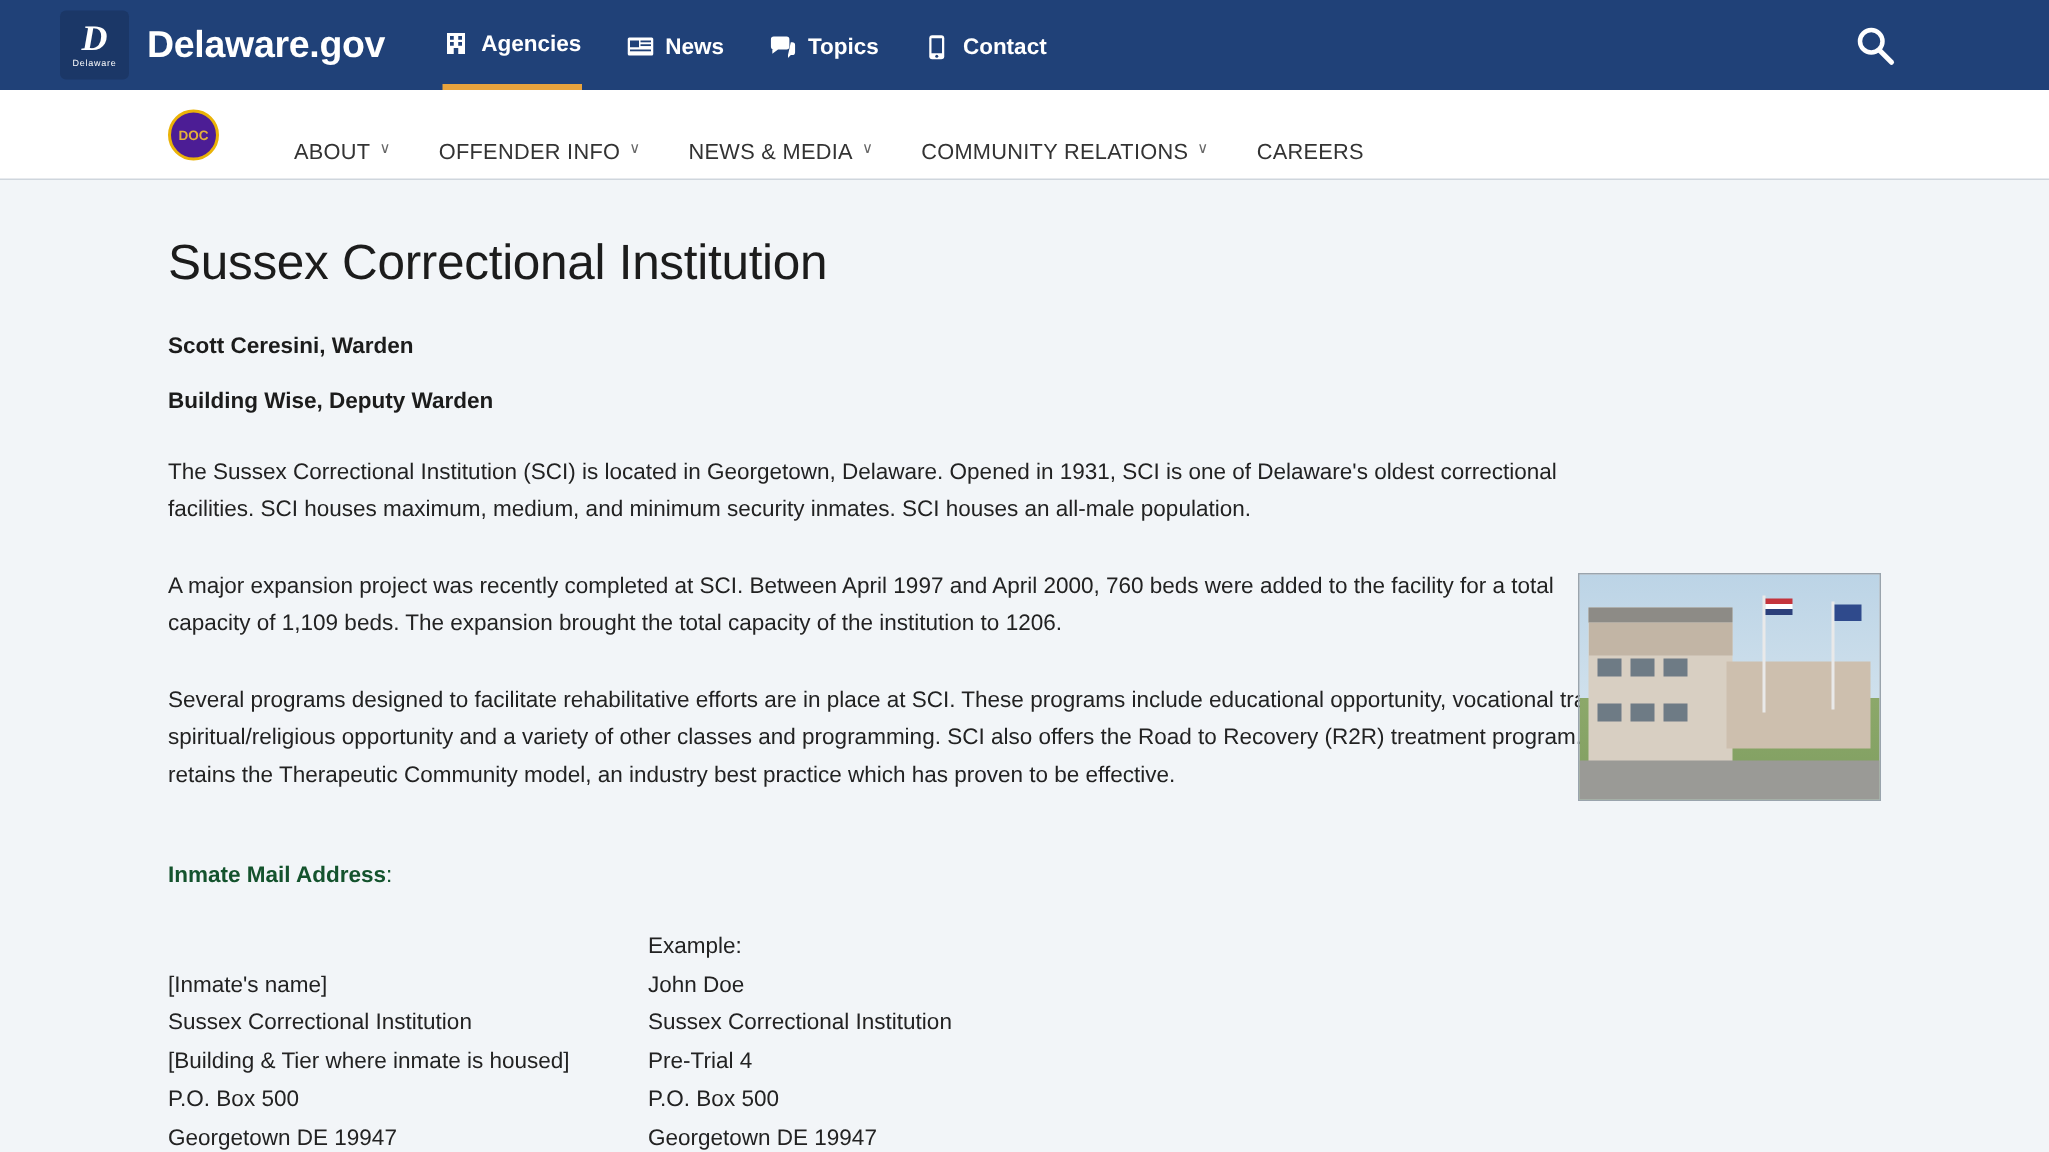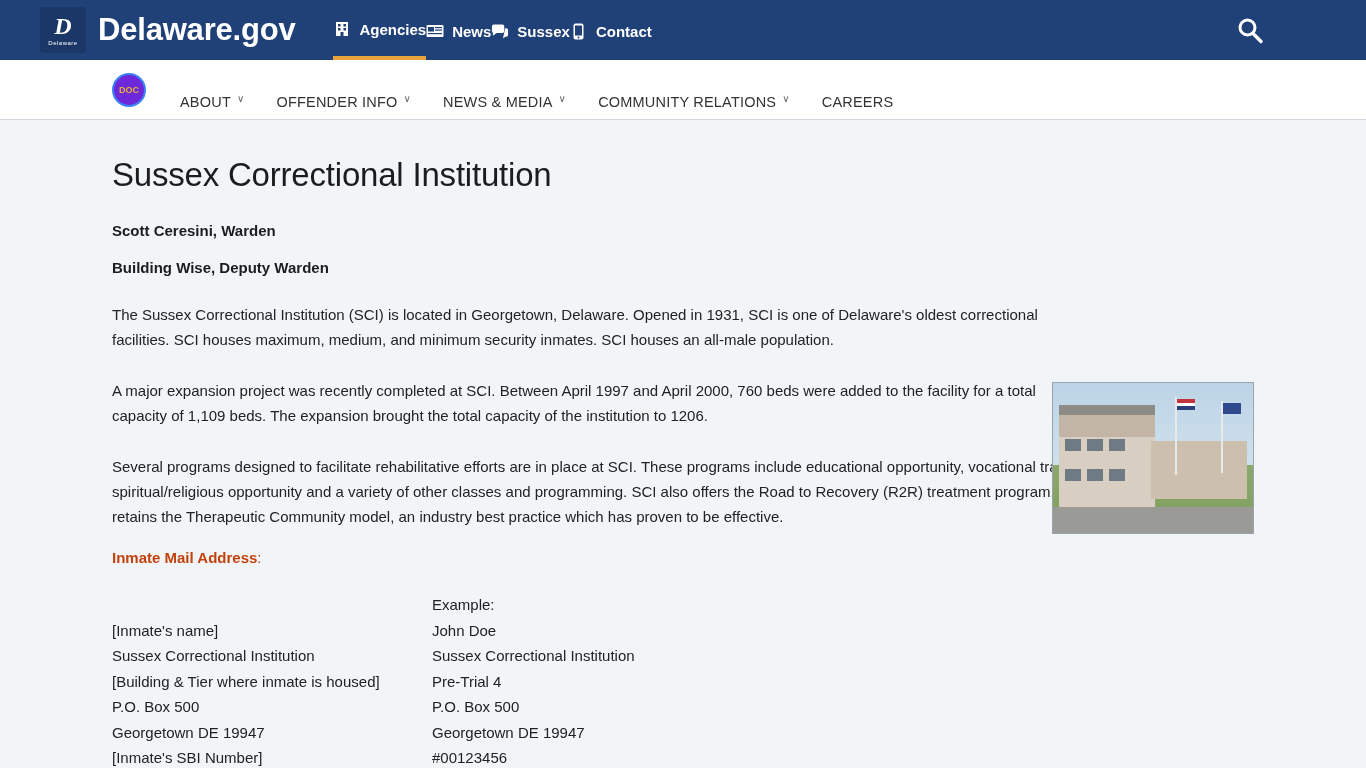--- a/index.html
+++ b/index.html
@@ -55,7 +55,7 @@
   }
   .brand-title {
     color: #ffffff;
-    font-size: 31px;
+    font-size: 25px;
     font-weight: bold;
     letter-spacing: -.2px;
   }

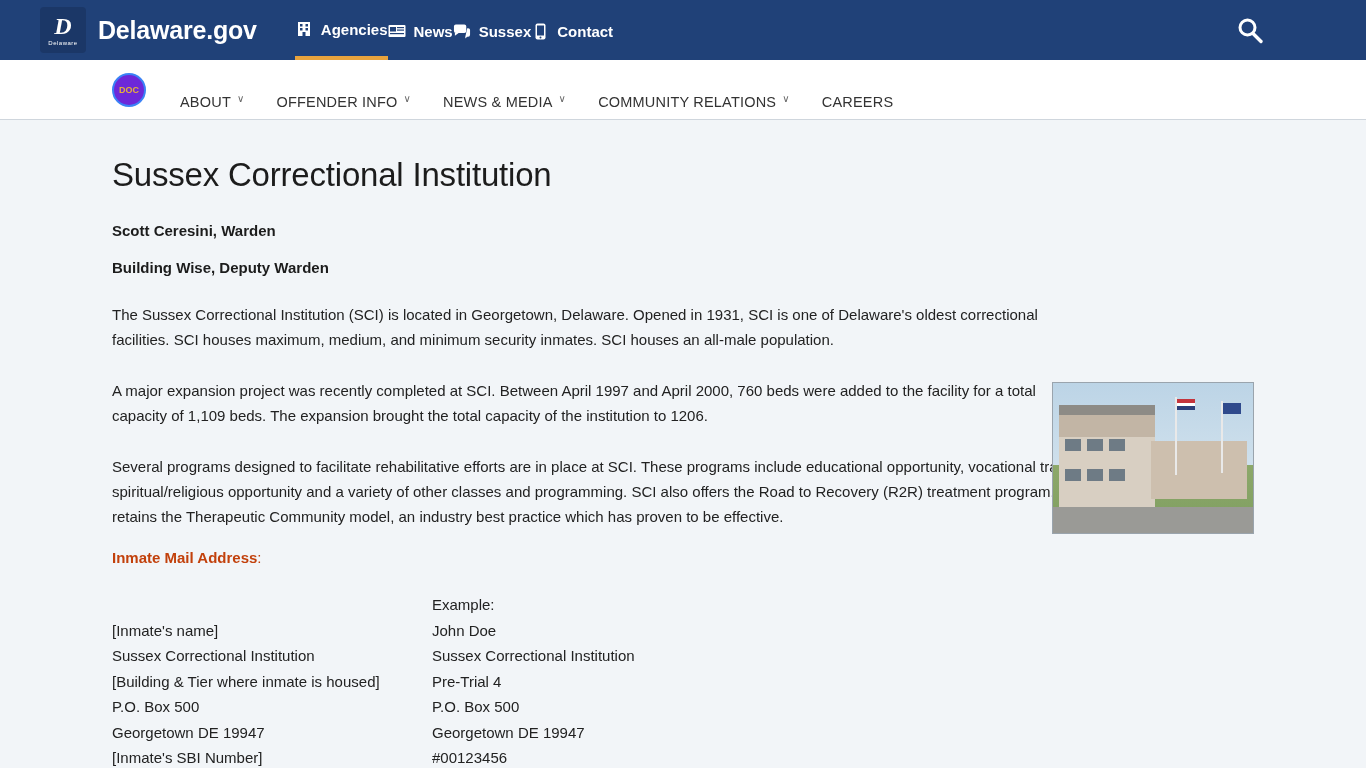--- a/index.html
+++ b/index.html
@@ -62,6 +62,7 @@
   .top-nav {
     display: flex;
     align-items: center;
+    gap: 30px;
     margin-left: 38px;
     height: 60px;
   }

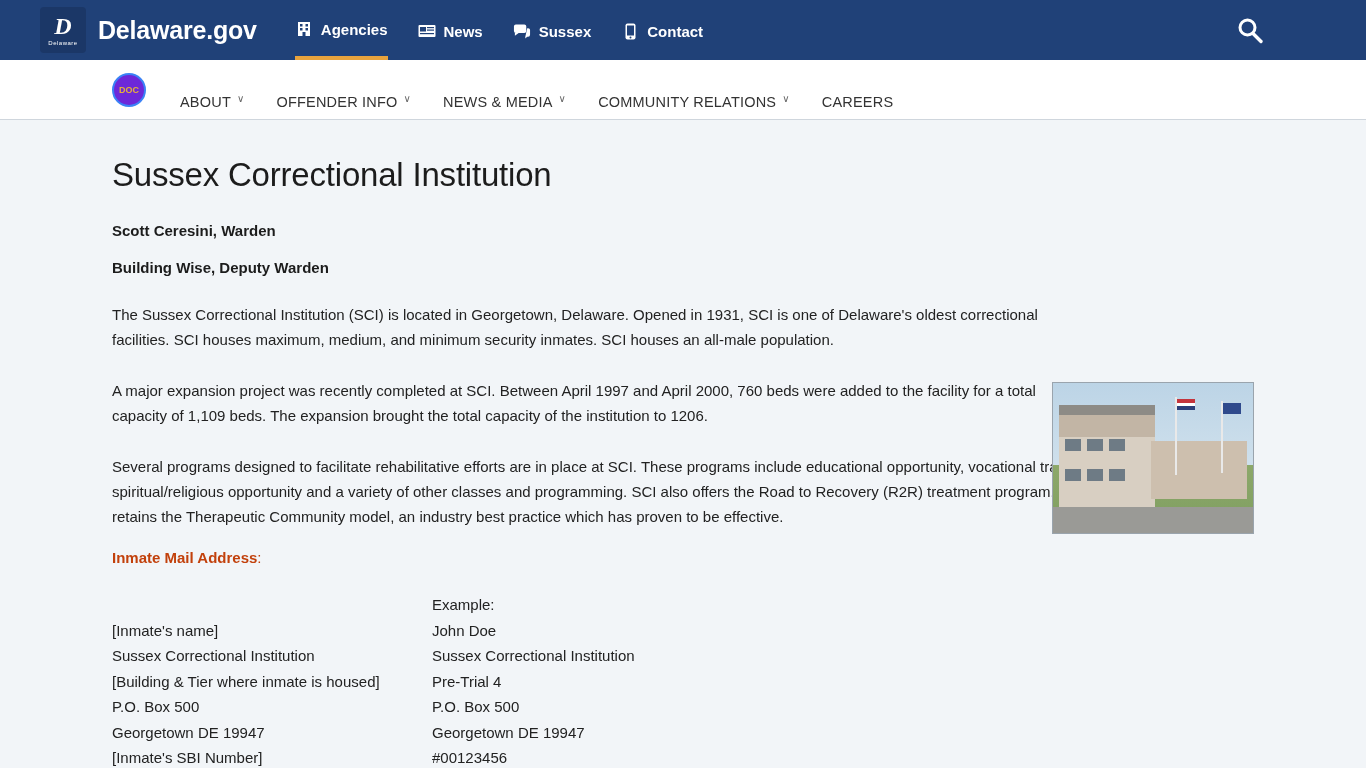--- a/index.html
+++ b/index.html
@@ -292,7 +292,7 @@
             <path d="M15 4h1a2 2 0 012 2v5a2 2 0 01-2 2h-1l-2 2v-2" fill="#fff"></path>
           </svg>
       </span>
-      <span>Sussex</span>
+      <span>Topics</span>
     </div>
     <div class="top-nav-item">
       <span class="tn-icon">

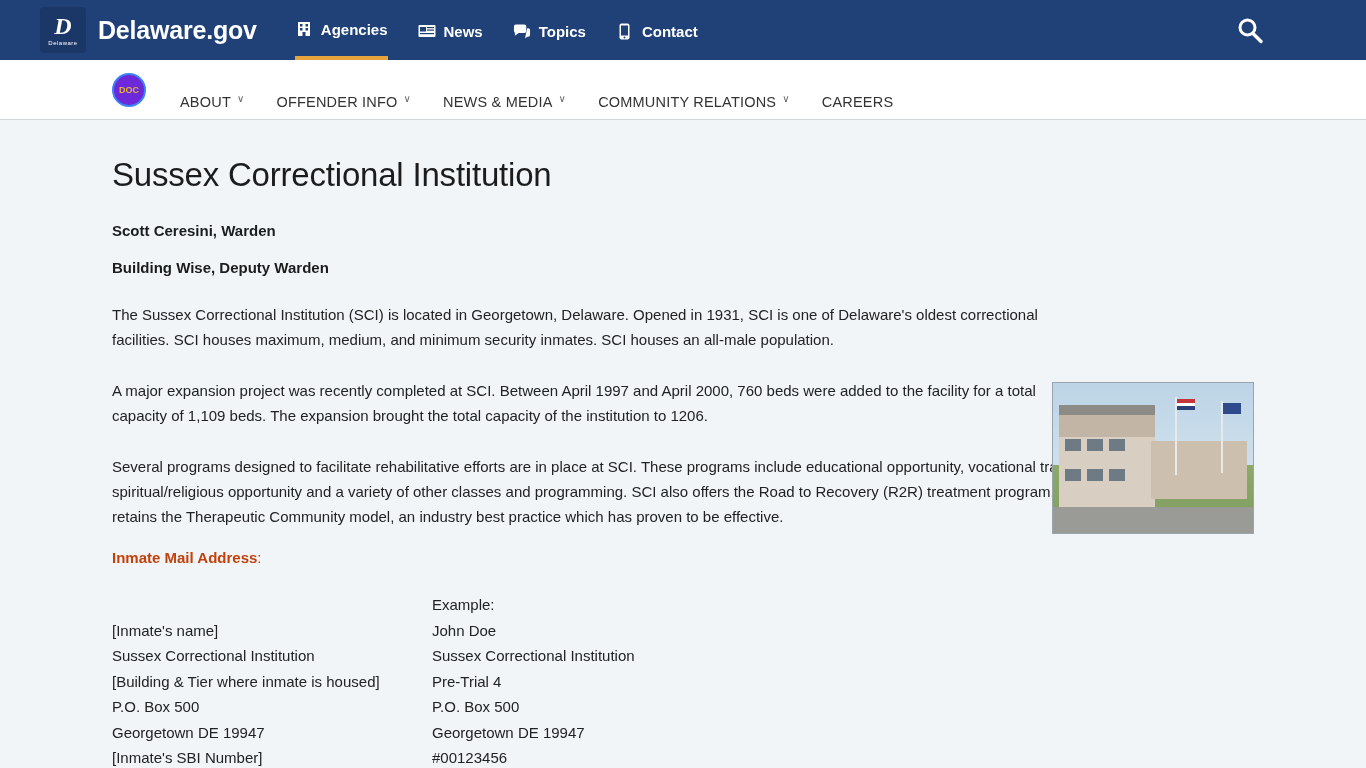--- a/index.html
+++ b/index.html
@@ -112,10 +112,10 @@
   .agency-logo {
     width: 30px;
     height: 30px;
-    margin-right: 34px;
-    background: #6d28d9;
+    margin-right: 50px;
+    background: #4c1d95;
     border-radius: 50%;
-    border: 2px solid #3b82f6;
+    border: 2px solid #eab308;
     display: flex;
     align-items: center;
     justify-content: center;

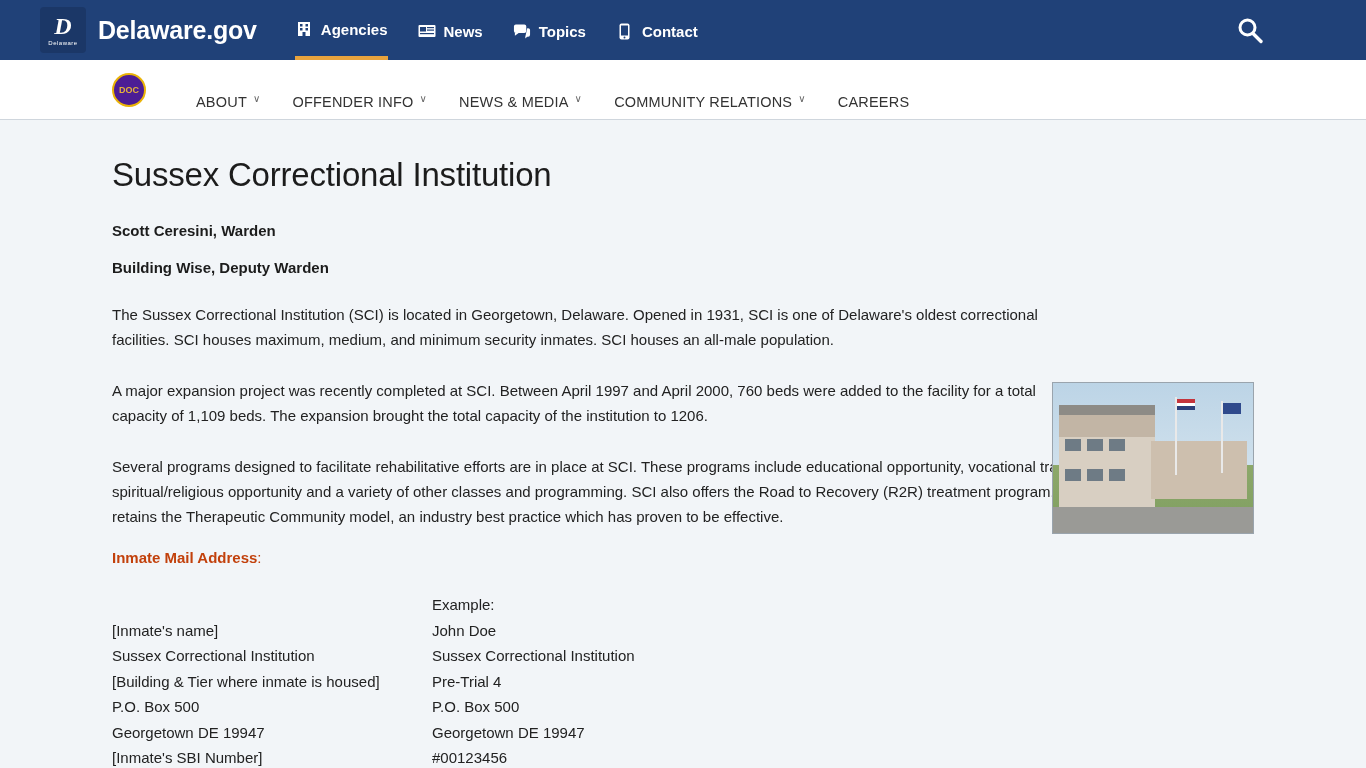--- a/index.html
+++ b/index.html
@@ -231,8 +231,8 @@
   }
   .mail-heading {
     font-size: 15px;
-    color: #c2410c;
-    margin-top: 20px;
+    color: #14532d;
+    margin-top: 46px;
   }
   .mail-heading b { font-weight: bold; }
   .address-block {

